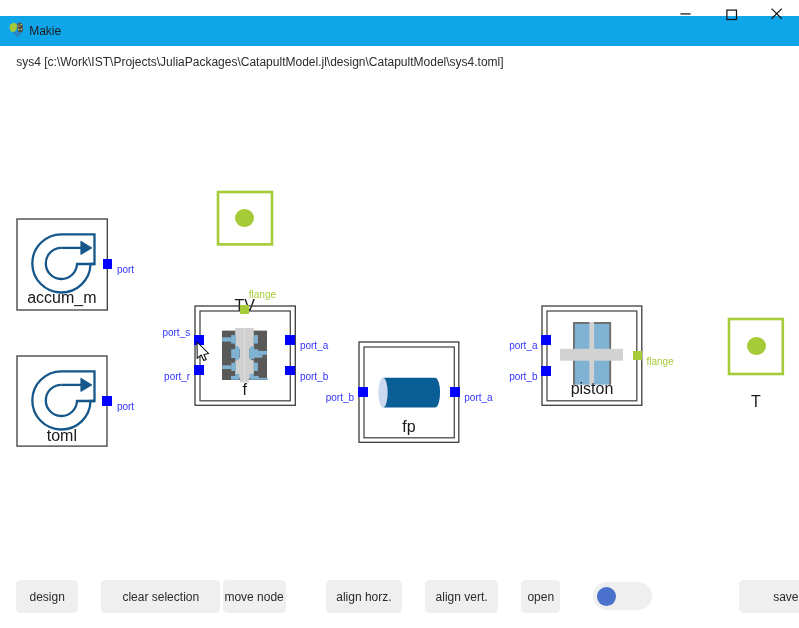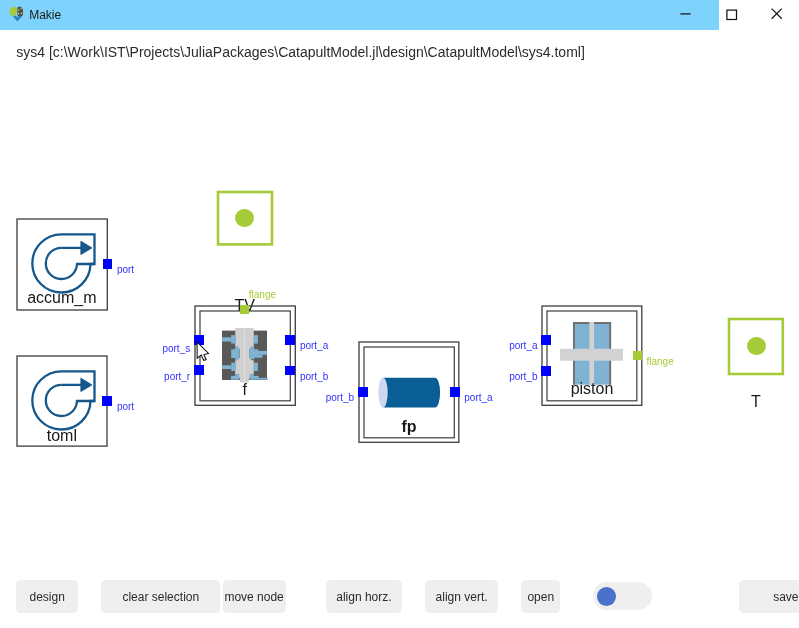--- a/index.html
+++ b/index.html
@@ -6,7 +6,7 @@
   body{width:799px;height:628px;background:#ffffff;
        font-family:"Liberation Sans",sans-serif;overflow:hidden;position:relative;}
   
-  #titlebar{position:absolute;left:0;top:0;width:719px;height:30px;background:#7dd3fc;}
+  #titlebar{position:absolute;left:0;top:16px;width:799px;height:30px;background:#0ea5e9;}
   #app-logo{position:absolute;left:9px;top:5px;width:16px;height:17px;}
   #title-text{position:absolute;left:29.2px;top:7.6px;font-size:12px;line-height:14px;color:#1b1b1b;}
   .wbtn{position:absolute;top:0;width:46px;height:30px;}

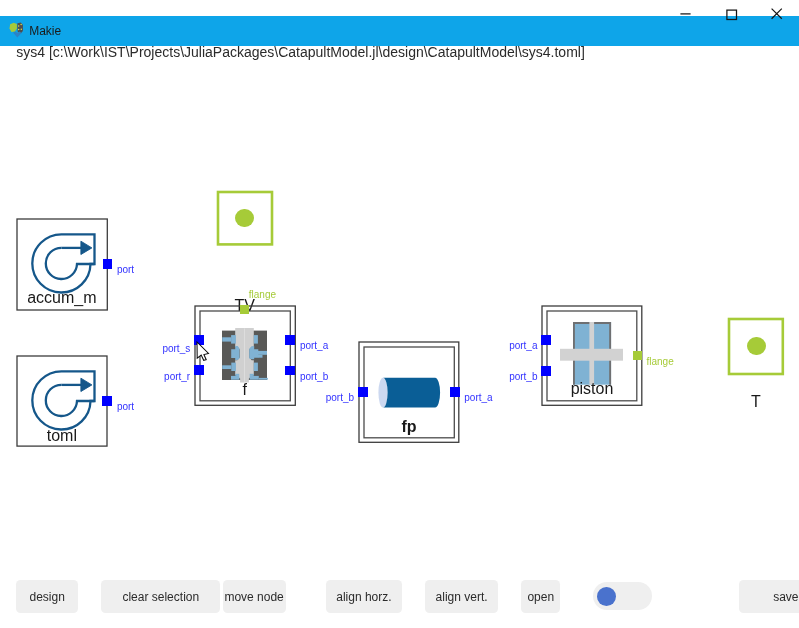--- a/index.html
+++ b/index.html
@@ -15,7 +15,7 @@
   #btn-close{right:0px;}
   .wbtn svg{position:fixed;}
   
-  #path-text{position:absolute;left:16.25px;top:46px;font-size:14px;line-height:13px;color:#2b2b2b;white-space:pre;}
+  #path-text{position:absolute;left:16.25px;top:56px;font-size:12px;line-height:13px;color:#2b2b2b;white-space:pre;}
   
   #canvas{position:absolute;left:0;top:30px;width:799px;height:598px;}
   .node{position:absolute;left:0;top:0;width:799px;height:598px;}

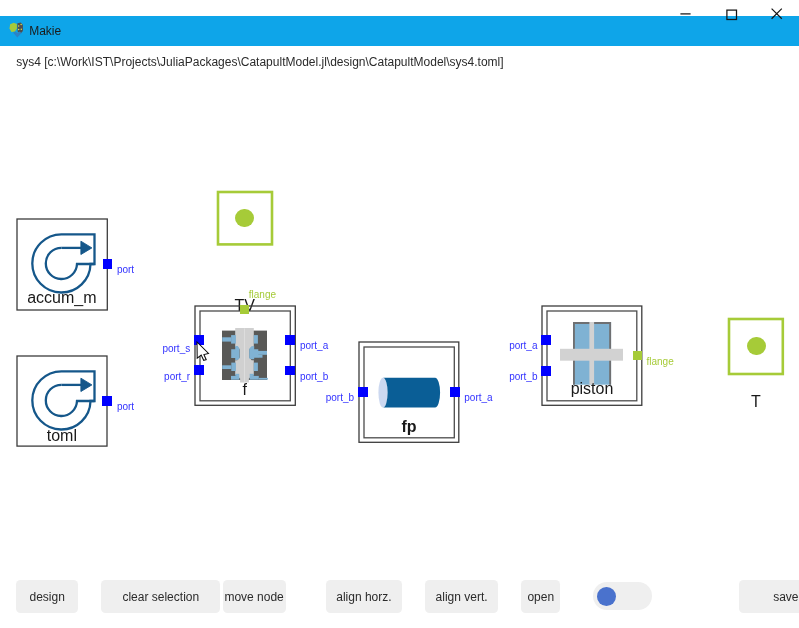--- a/index.html
+++ b/index.html
@@ -144,7 +144,7 @@
     <div class="port green" style="left:239.9px;top:274.5px;"></div>
     <div class="plabel green" style="left:248.8px;top:259.84px;">flange</div>
     <div class="port" style="left:194.1px;top:305.1px;"></div>
-    <div class="plabel" style="right:608.8px;top:314px;text-align:right;">port_s</div>
+    <div class="plabel" style="right:608.8px;top:298px;text-align:right;">port_s</div>
     <div class="port" style="left:194.1px;top:335.2px;"></div>
     <div class="plabel" style="right:608.8px;top:341.54px;text-align:right;">port_r</div>
     <div class="port" style="left:285.4px;top:305.1px;"></div>

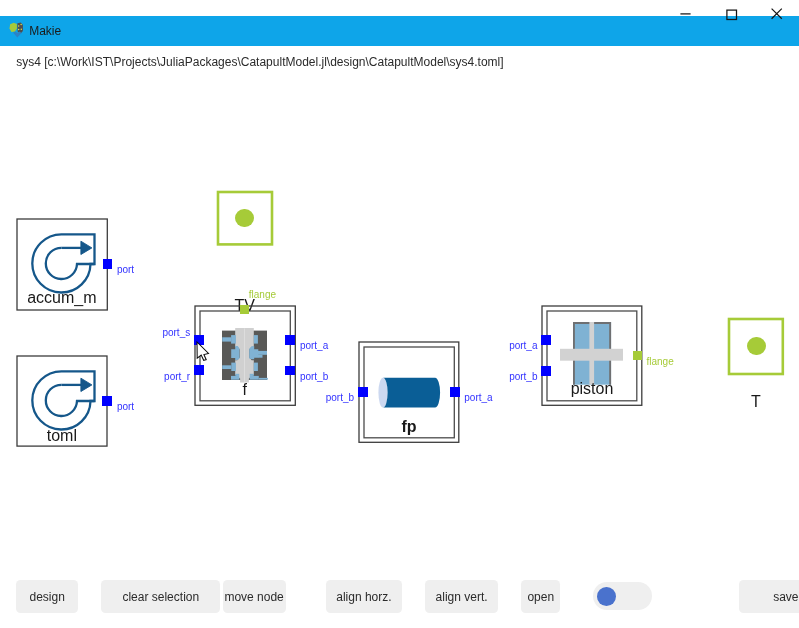--- a/index.html
+++ b/index.html
@@ -164,7 +164,7 @@
       <ellipse cx="6" cy="16.6" rx="4.6" ry="14.9" fill="#ccd8f0"></ellipse>
       <path d="M6 1.7 L58 1.7 A5.1 14.9 0 0 1 58 31.5 L6 31.5 A4.6 14.9 0 0 0 6 1.7 Z" fill="#0a5e96"></path>
     </svg>
-    <div class="nlabel" style="left:358.5px;top:388.85px;width:101px;font-weight:bold;">fp</div>
+    <div class="nlabel" style="left:358.5px;top:388.85px;width:101px;">fp</div>
     <div class="port" style="left:358.1px;top:356.8px;"></div>
     <div class="plabel" style="right:444.9px;top:363.14px;text-align:right;">port_b</div>
     <div class="port" style="left:449.9px;top:356.8px;"></div>

